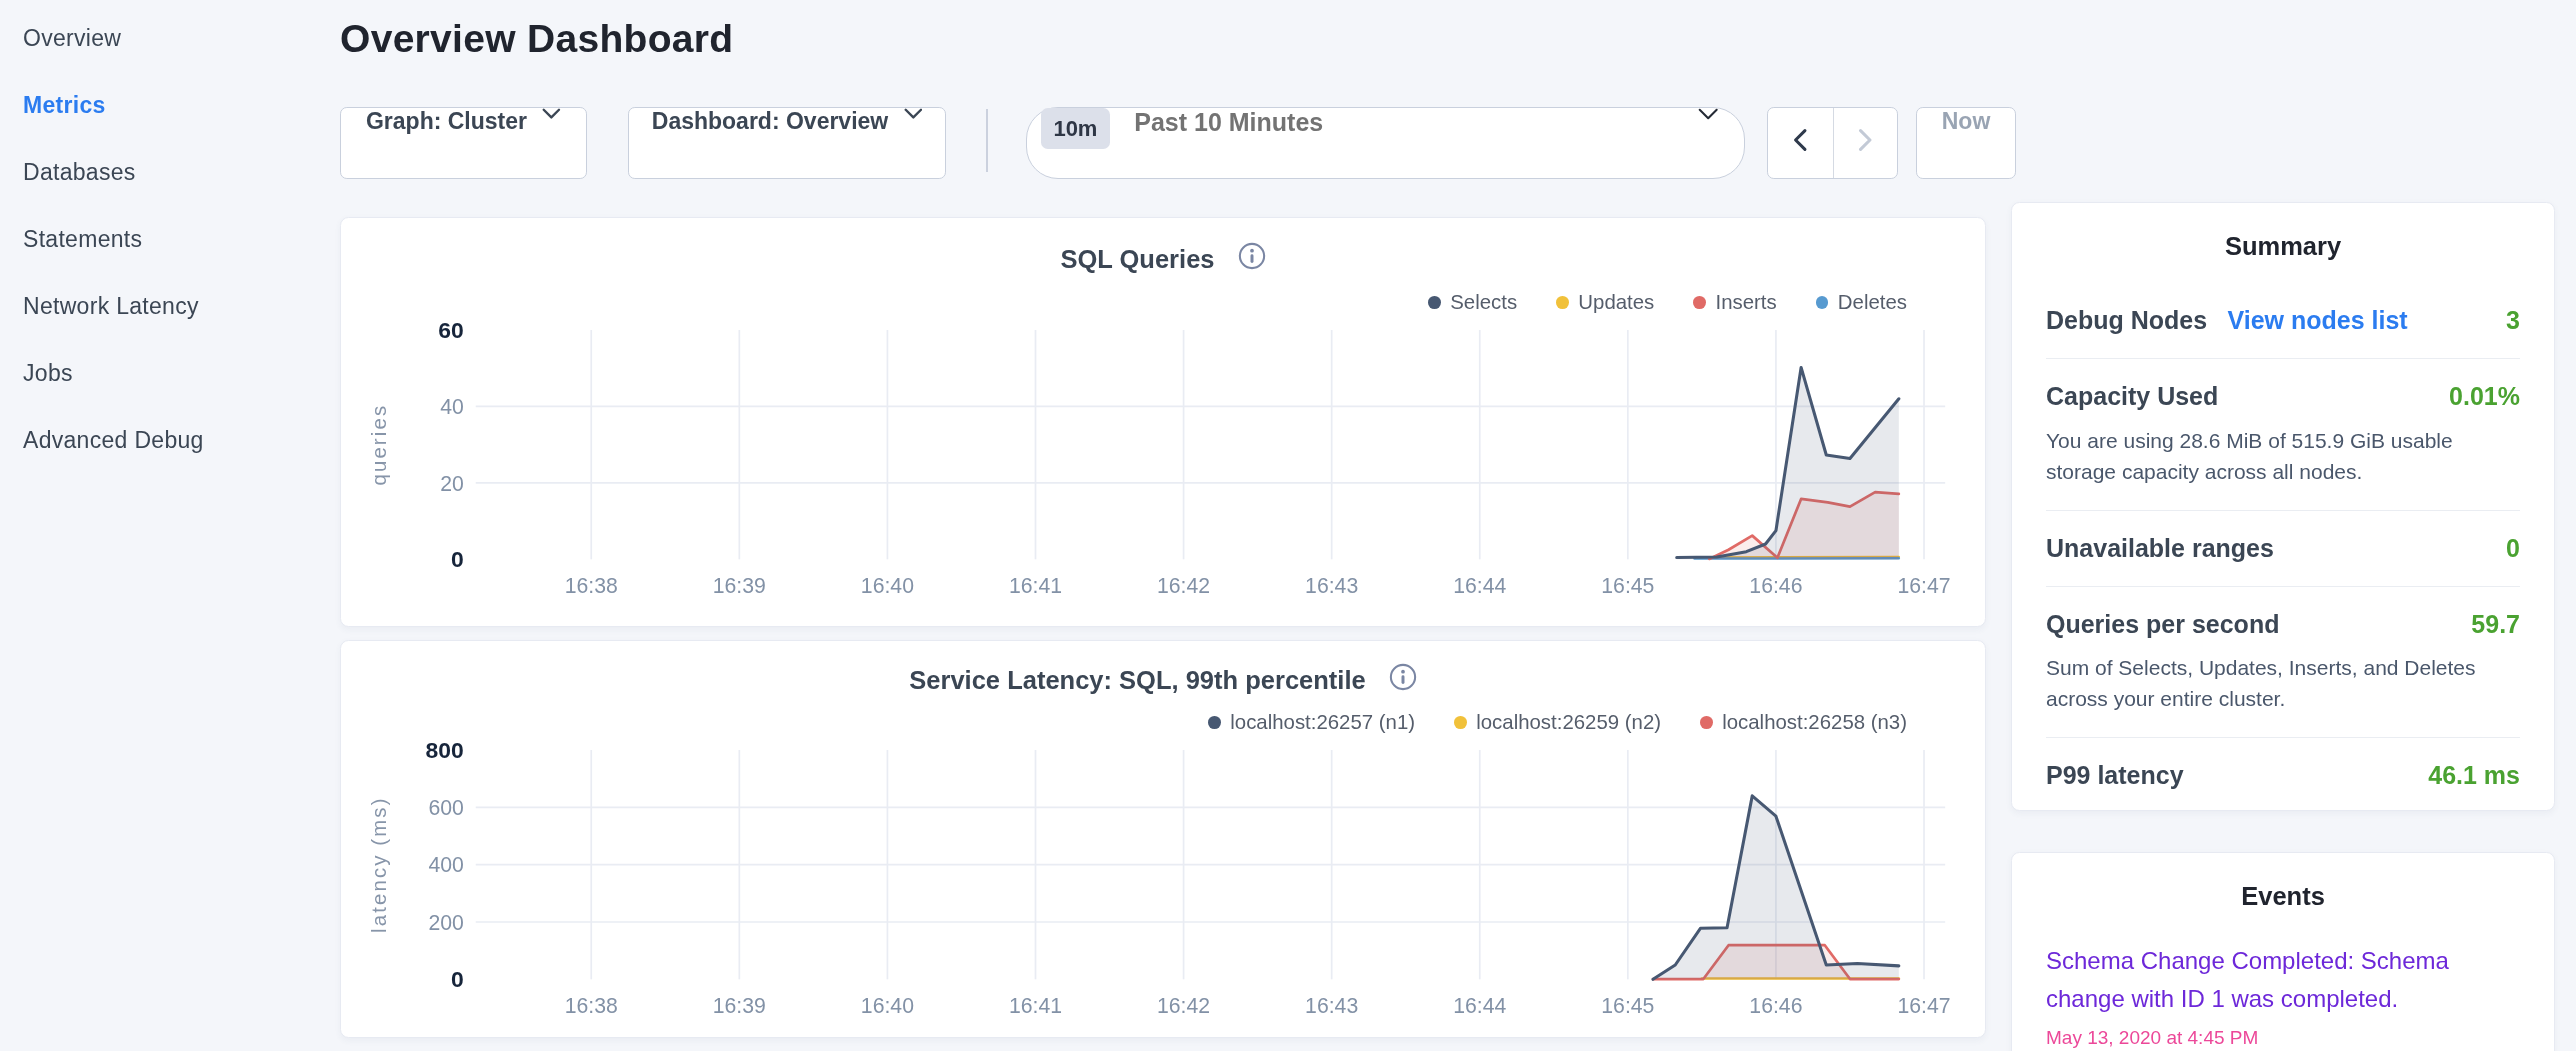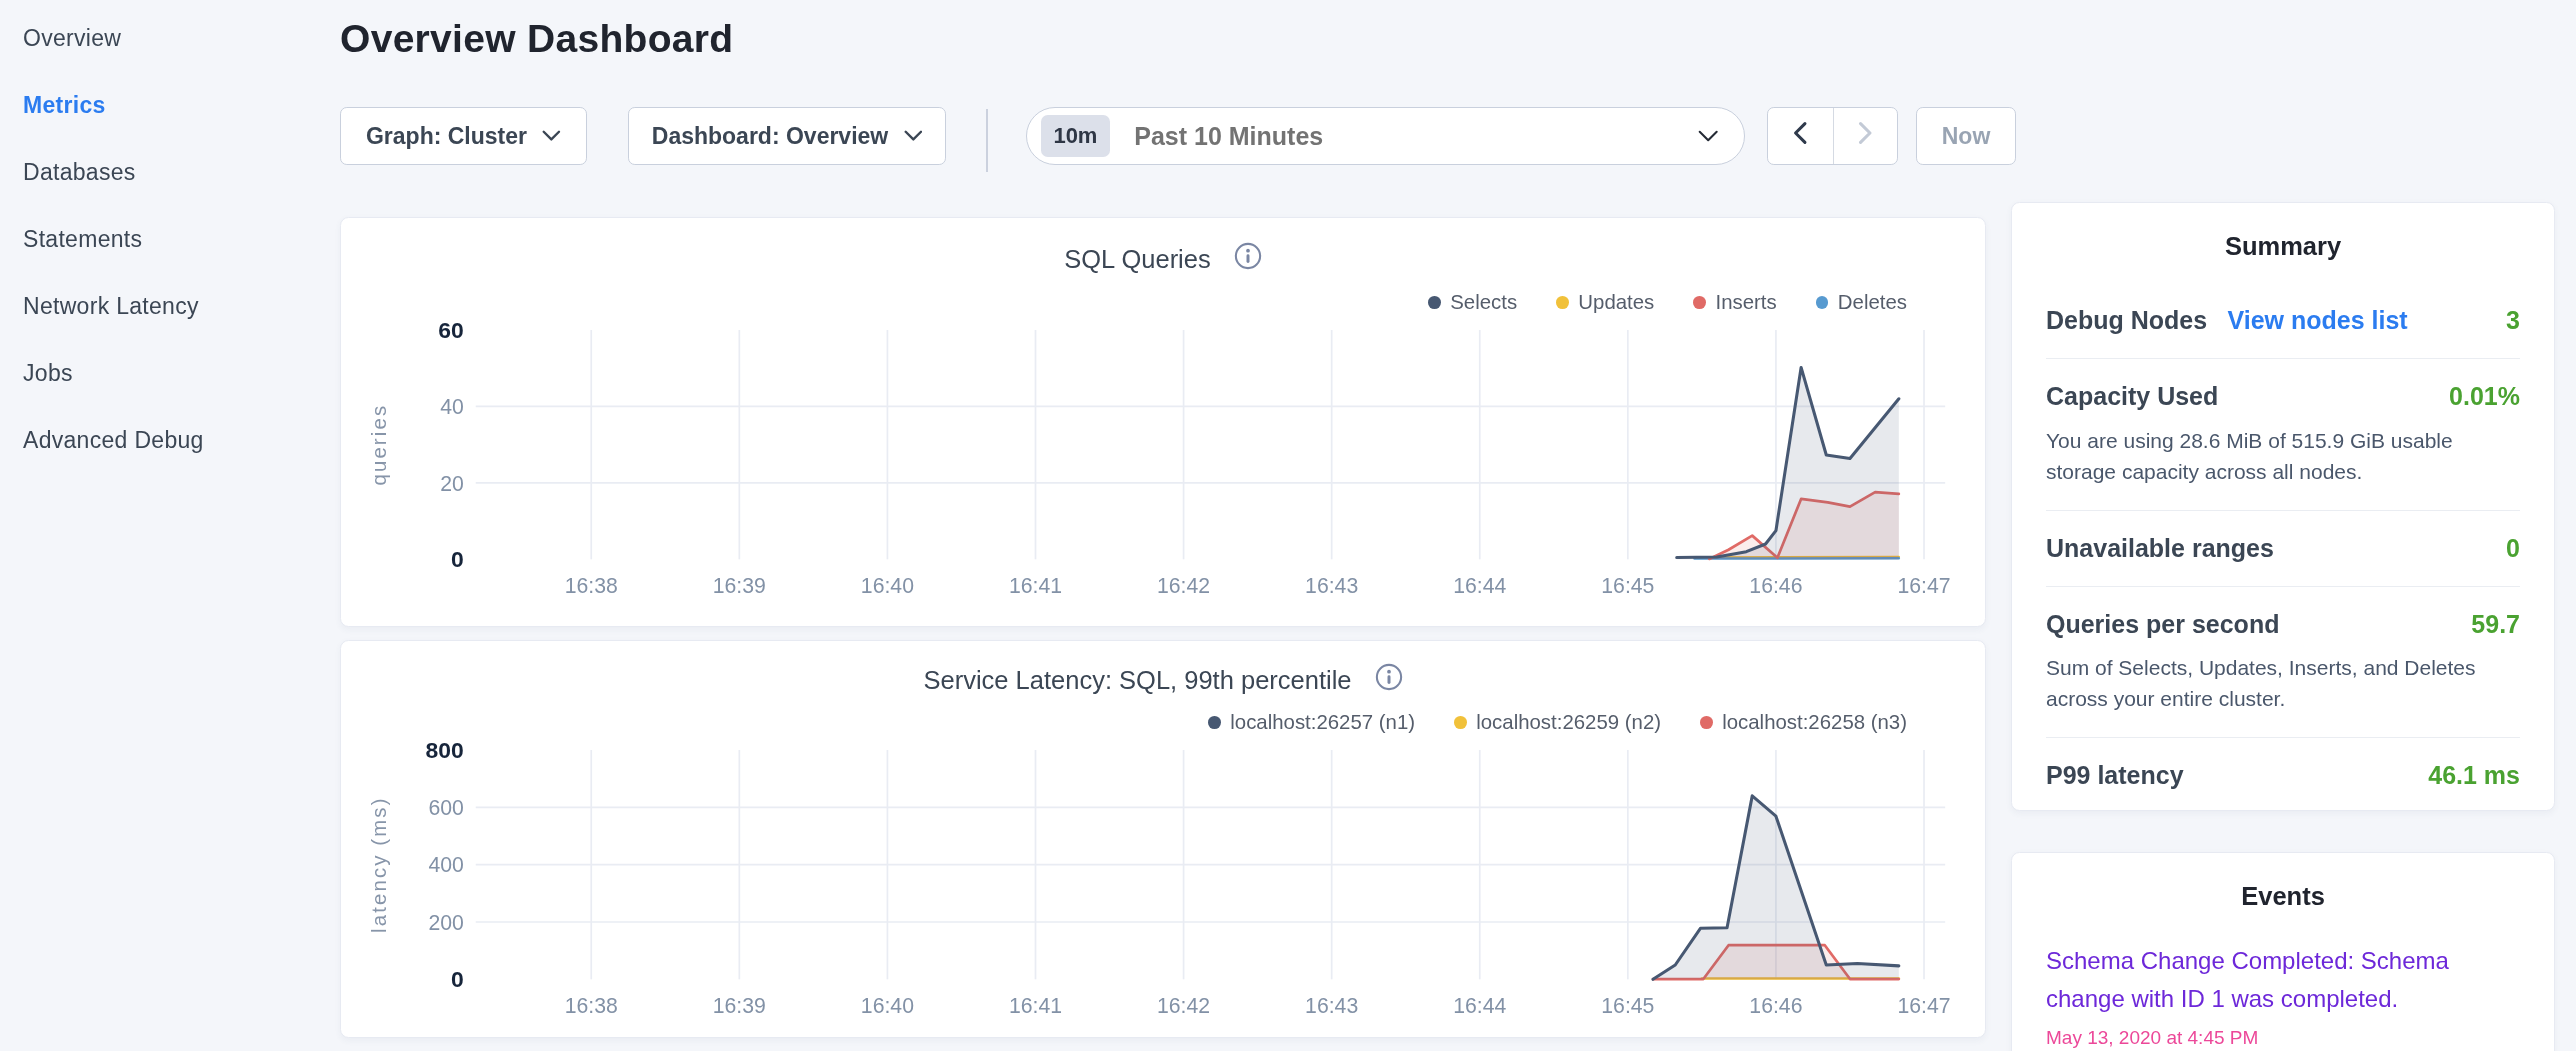--- a/index.html
+++ b/index.html
@@ -28,9 +28,9 @@
 
   
   .tbtn {
-    position:absolute; top:107px; height:58px; background:#FFFFFF;
+    position:absolute; top:107px; height:72px; background:#FFFFFF;
     border:1.7px solid #C9D0DD; border-radius:6.8px;
-    display:flex; align-items:center; justify-content:center;
+    display:flex; align-items:flex-start; justify-content:center;
     font-size:23px; font-weight:bold; color:#3B4654; cursor:pointer;
   }
   .dd-chevron { margin-left:15.3px; display:flex; }

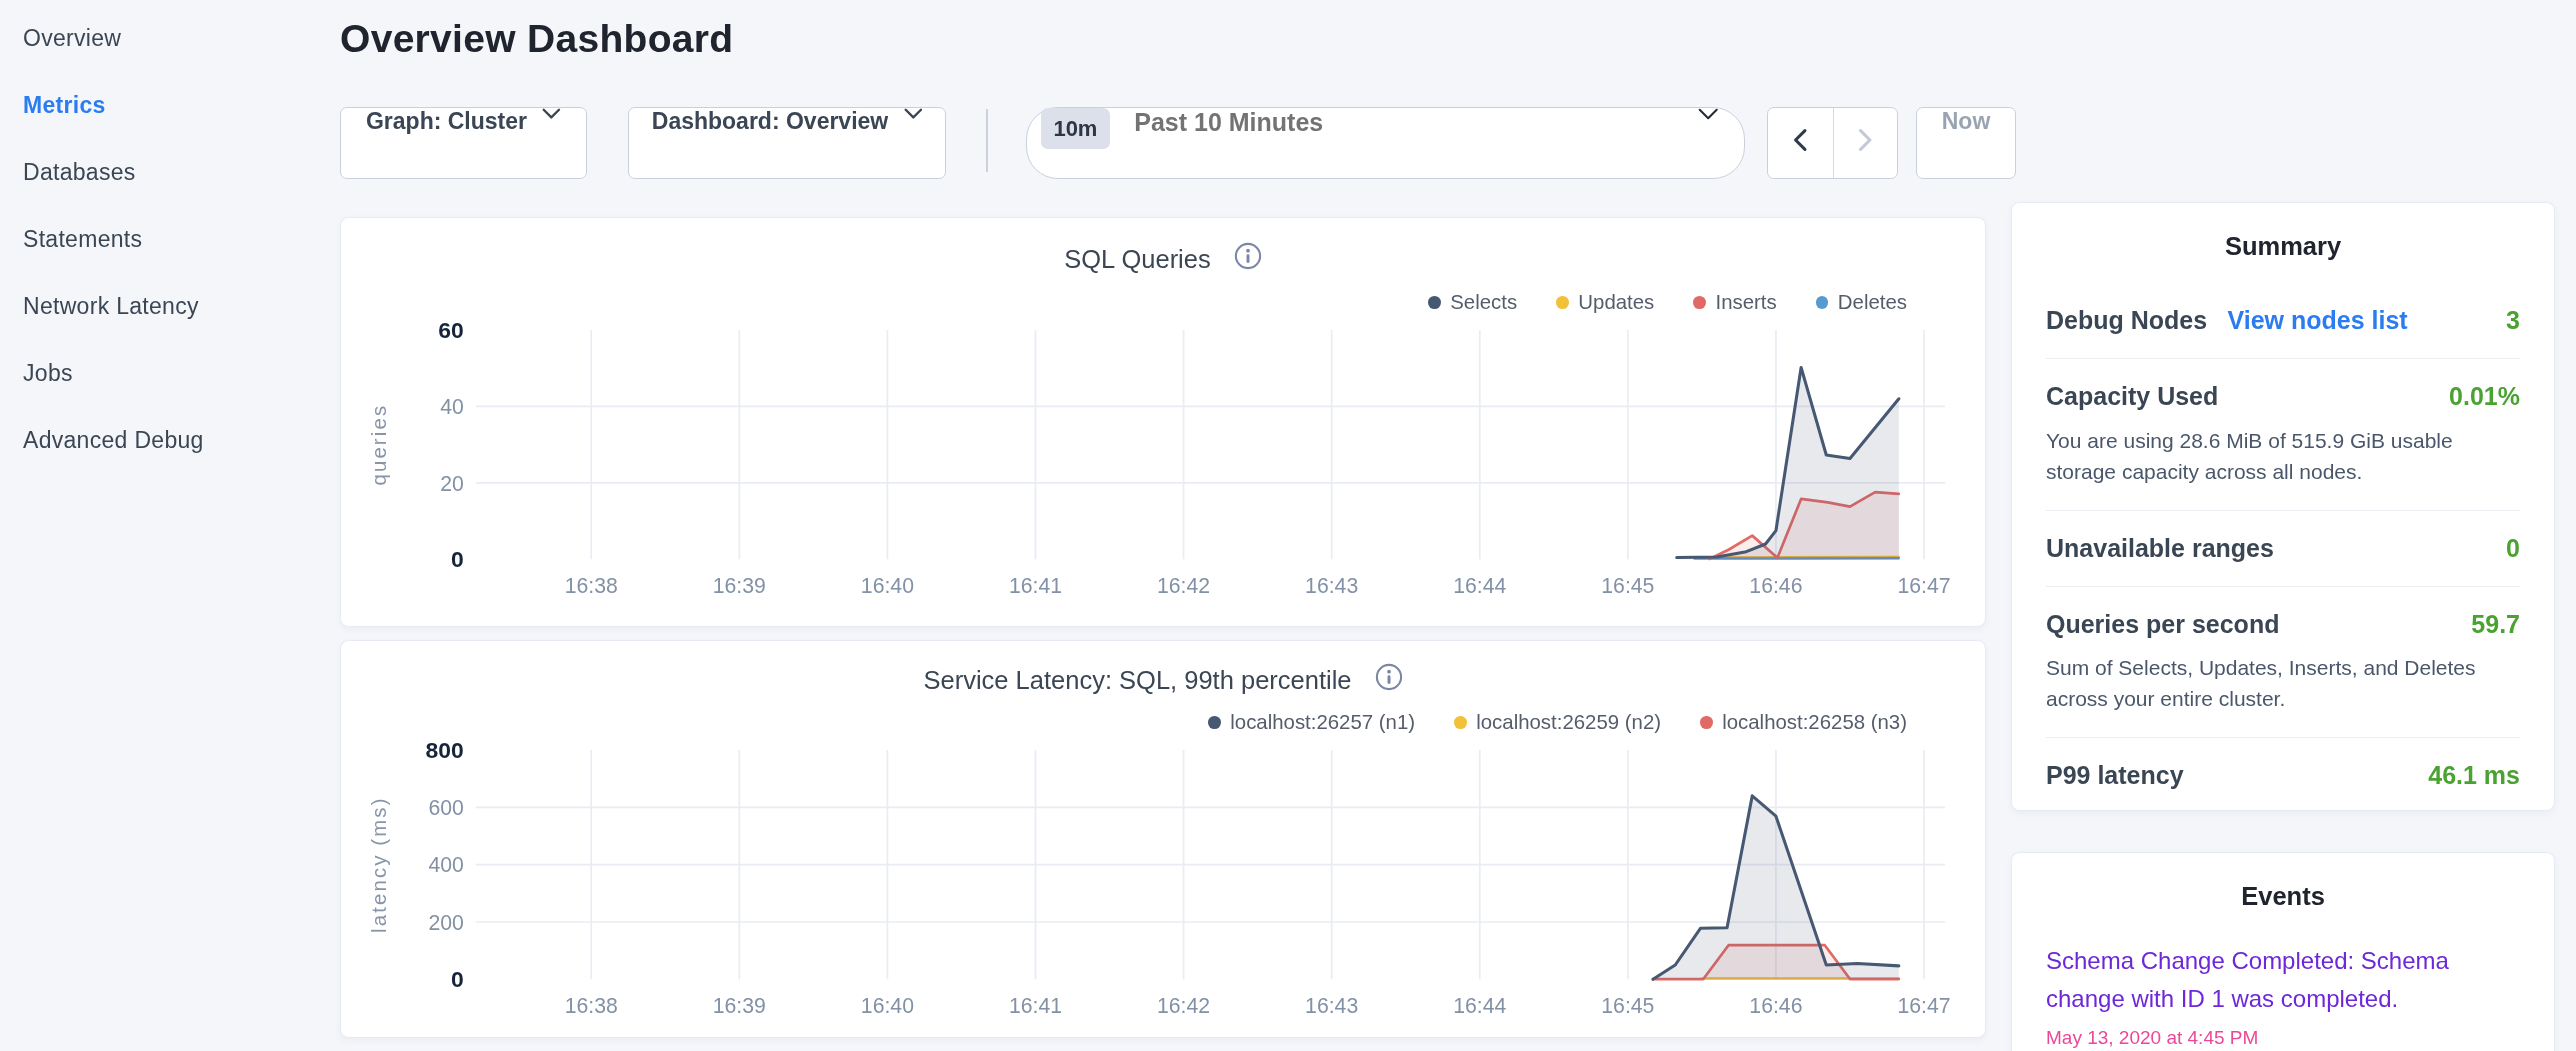--- a/index.html
+++ b/index.html
@@ -63,7 +63,7 @@
   .chart-title {
     position:absolute; left:0; right:0; top:24px;
     display:flex; align-items:center; justify-content:center; gap:23px;
-    font-size:25.5px; font-weight:normal; color:#3B4654;
+    font-size:25.5px; font-weight:bold; color:#3B4654;
   }
   #latency-card .chart-title { top:22px; }
   .legend {

